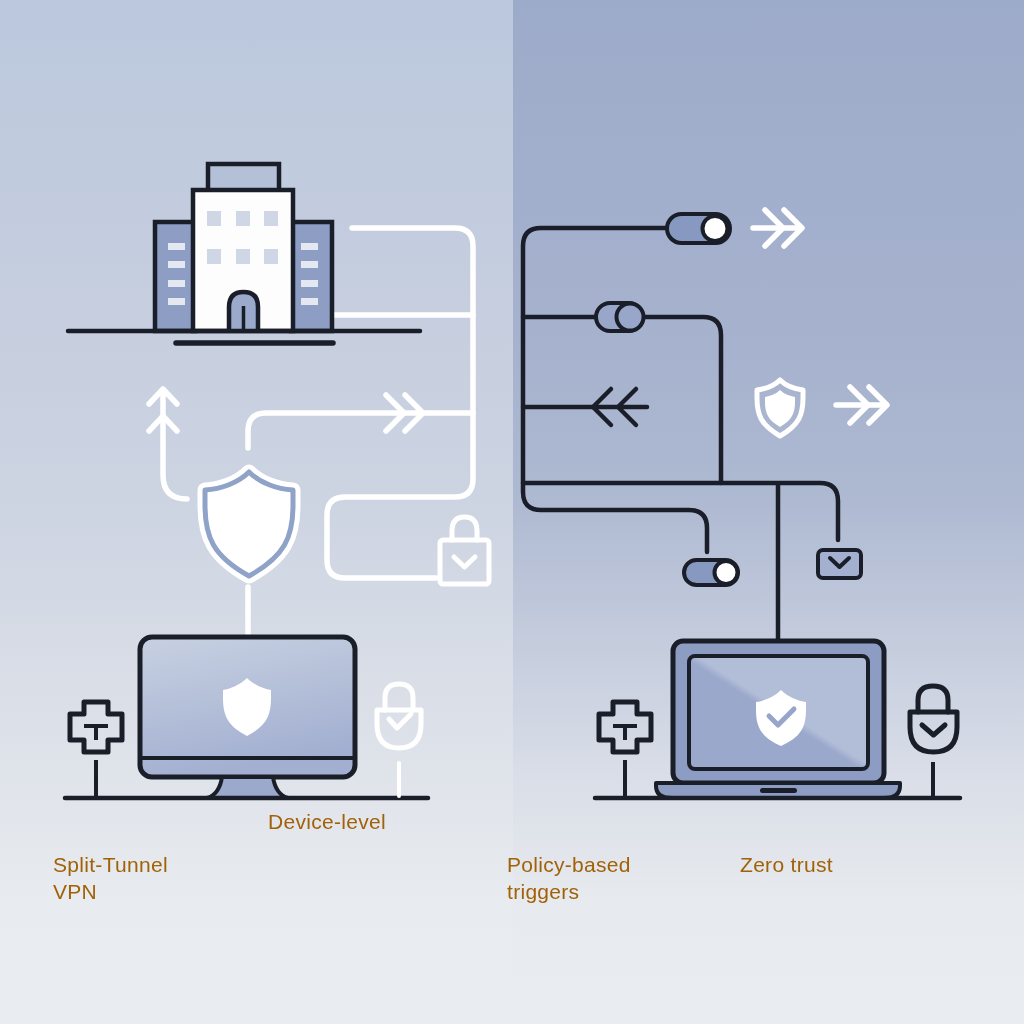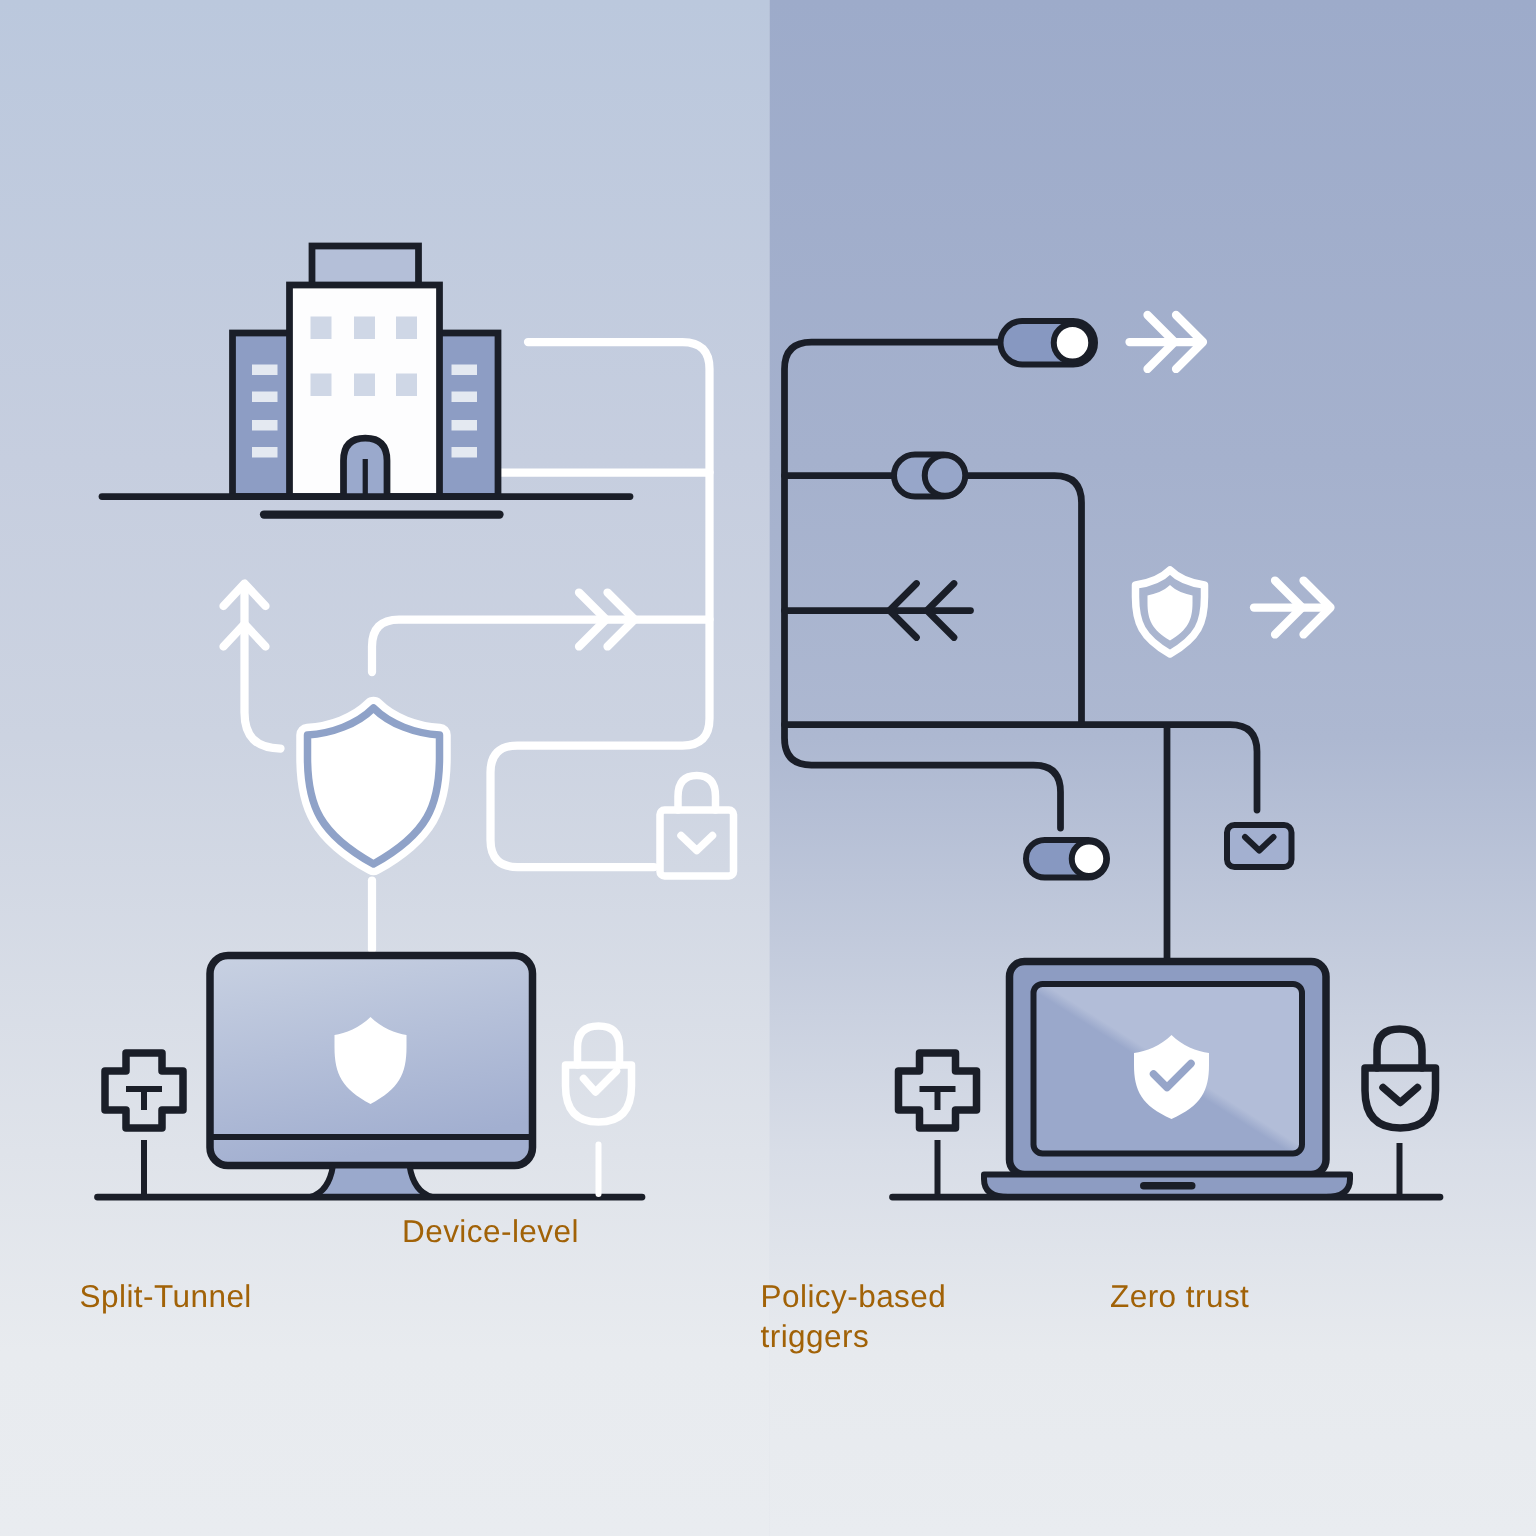--- a/index.html
+++ b/index.html
@@ -202,6 +202,7 @@
 
   <div class="label" style="left:53px; top:851px;">
     <span>Split-Tunnel</span>
+    <span>VPN</span>
   </div>
   <div class="label" style="left:268px; top:808px;">
     <span>Device-level</span>

